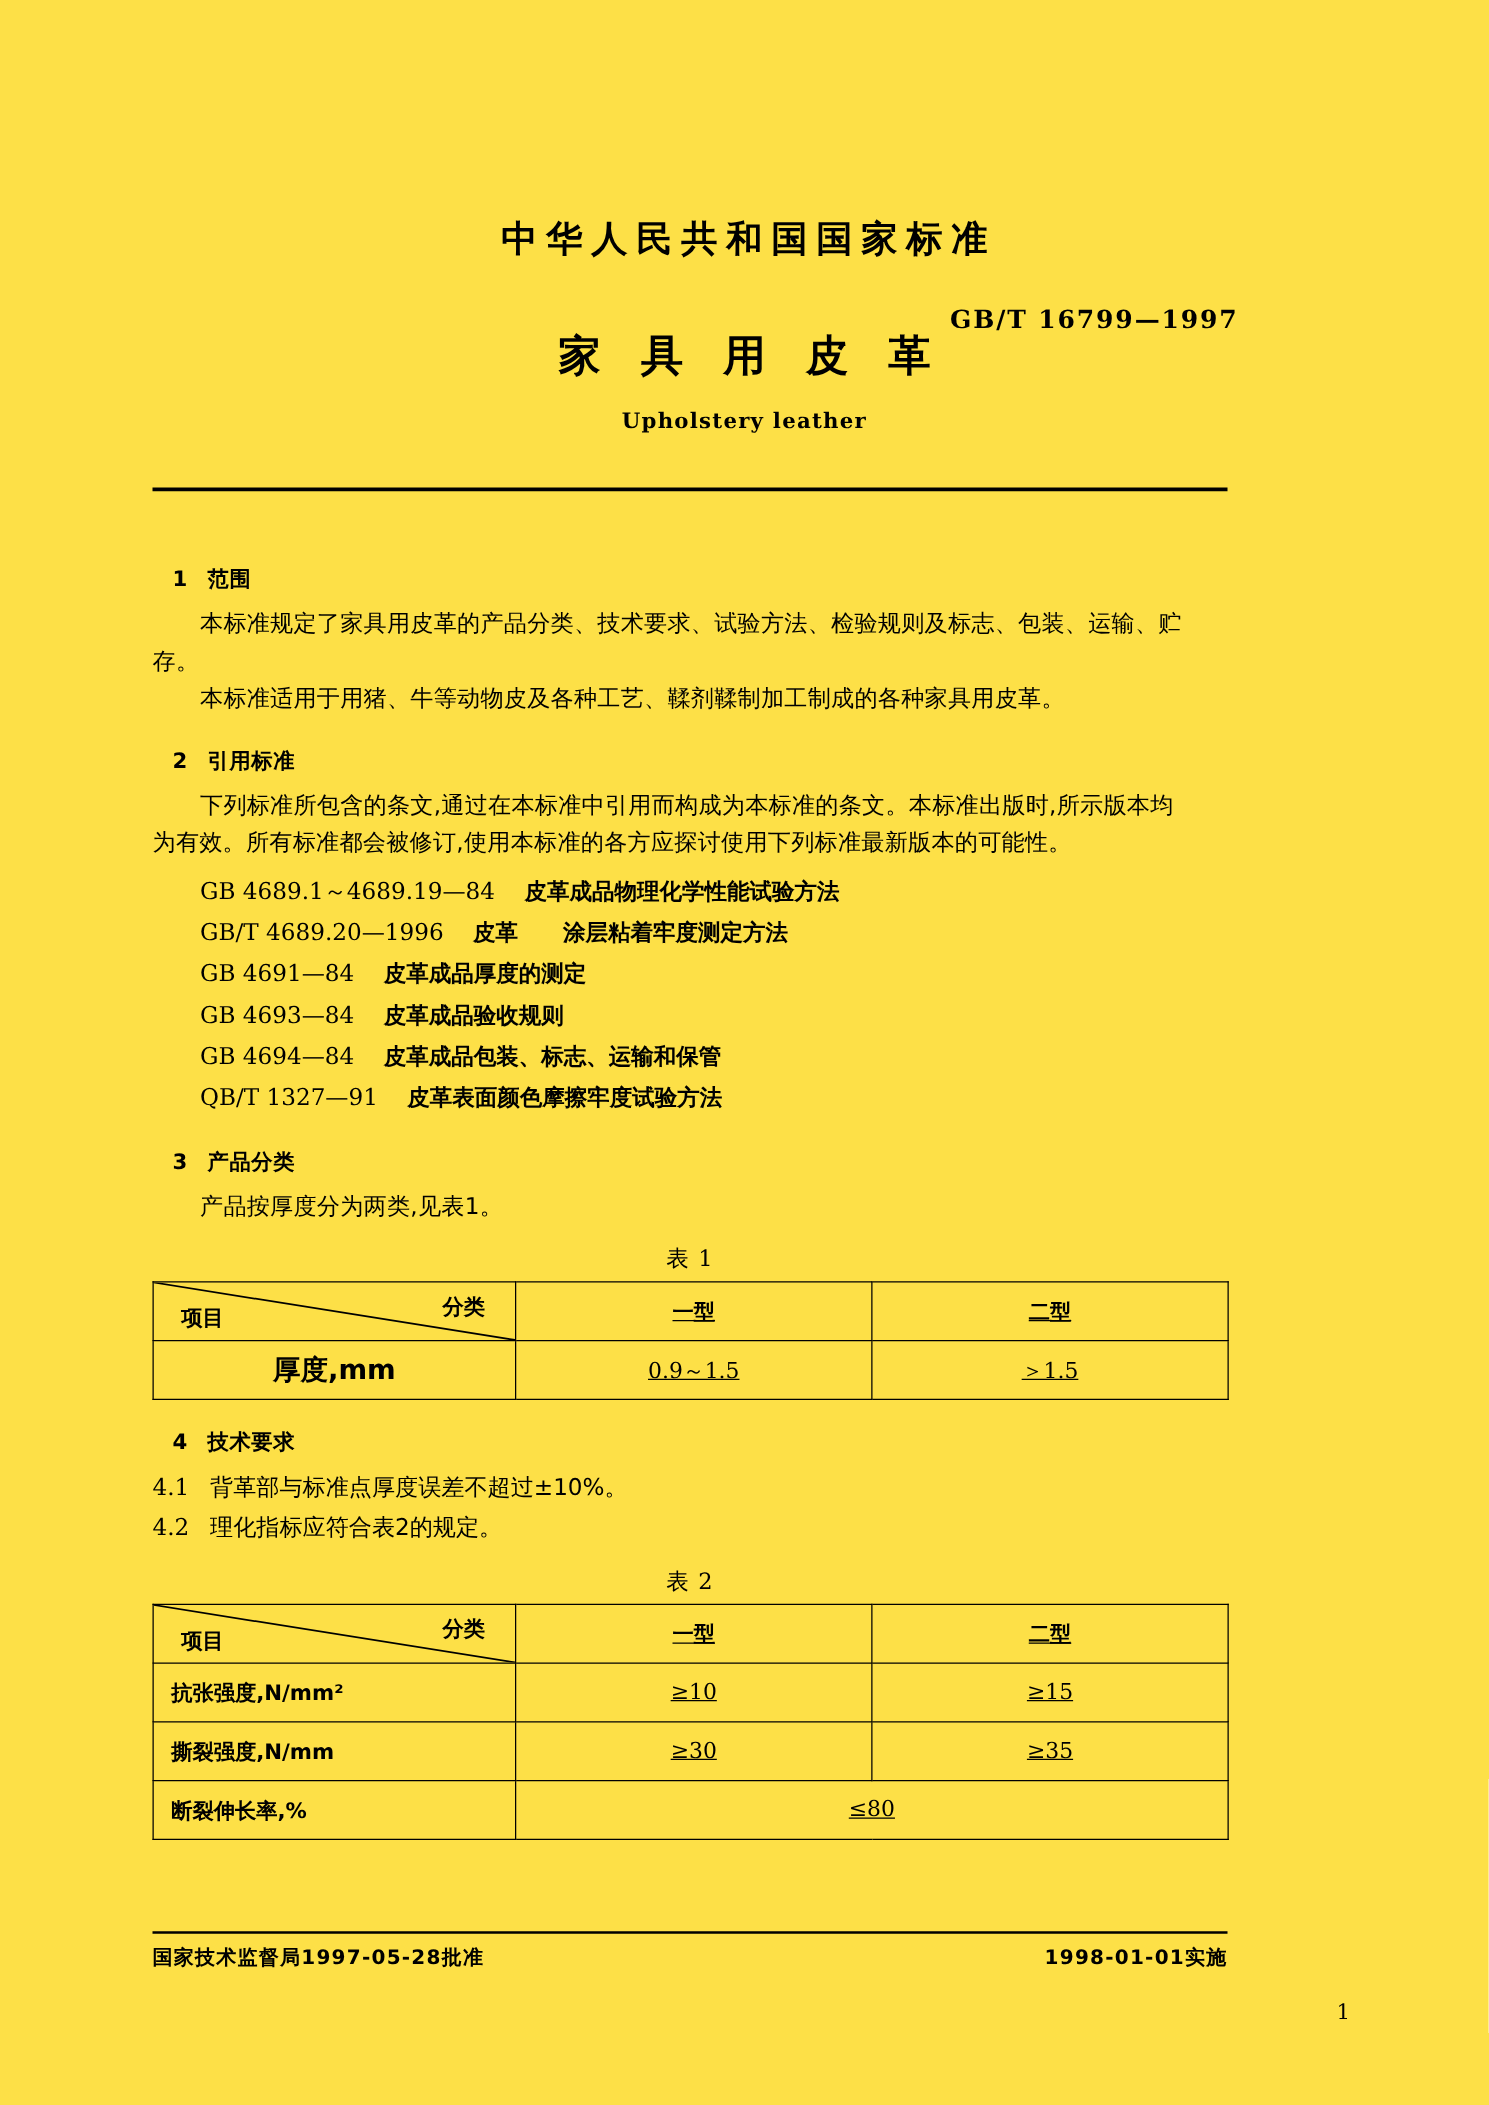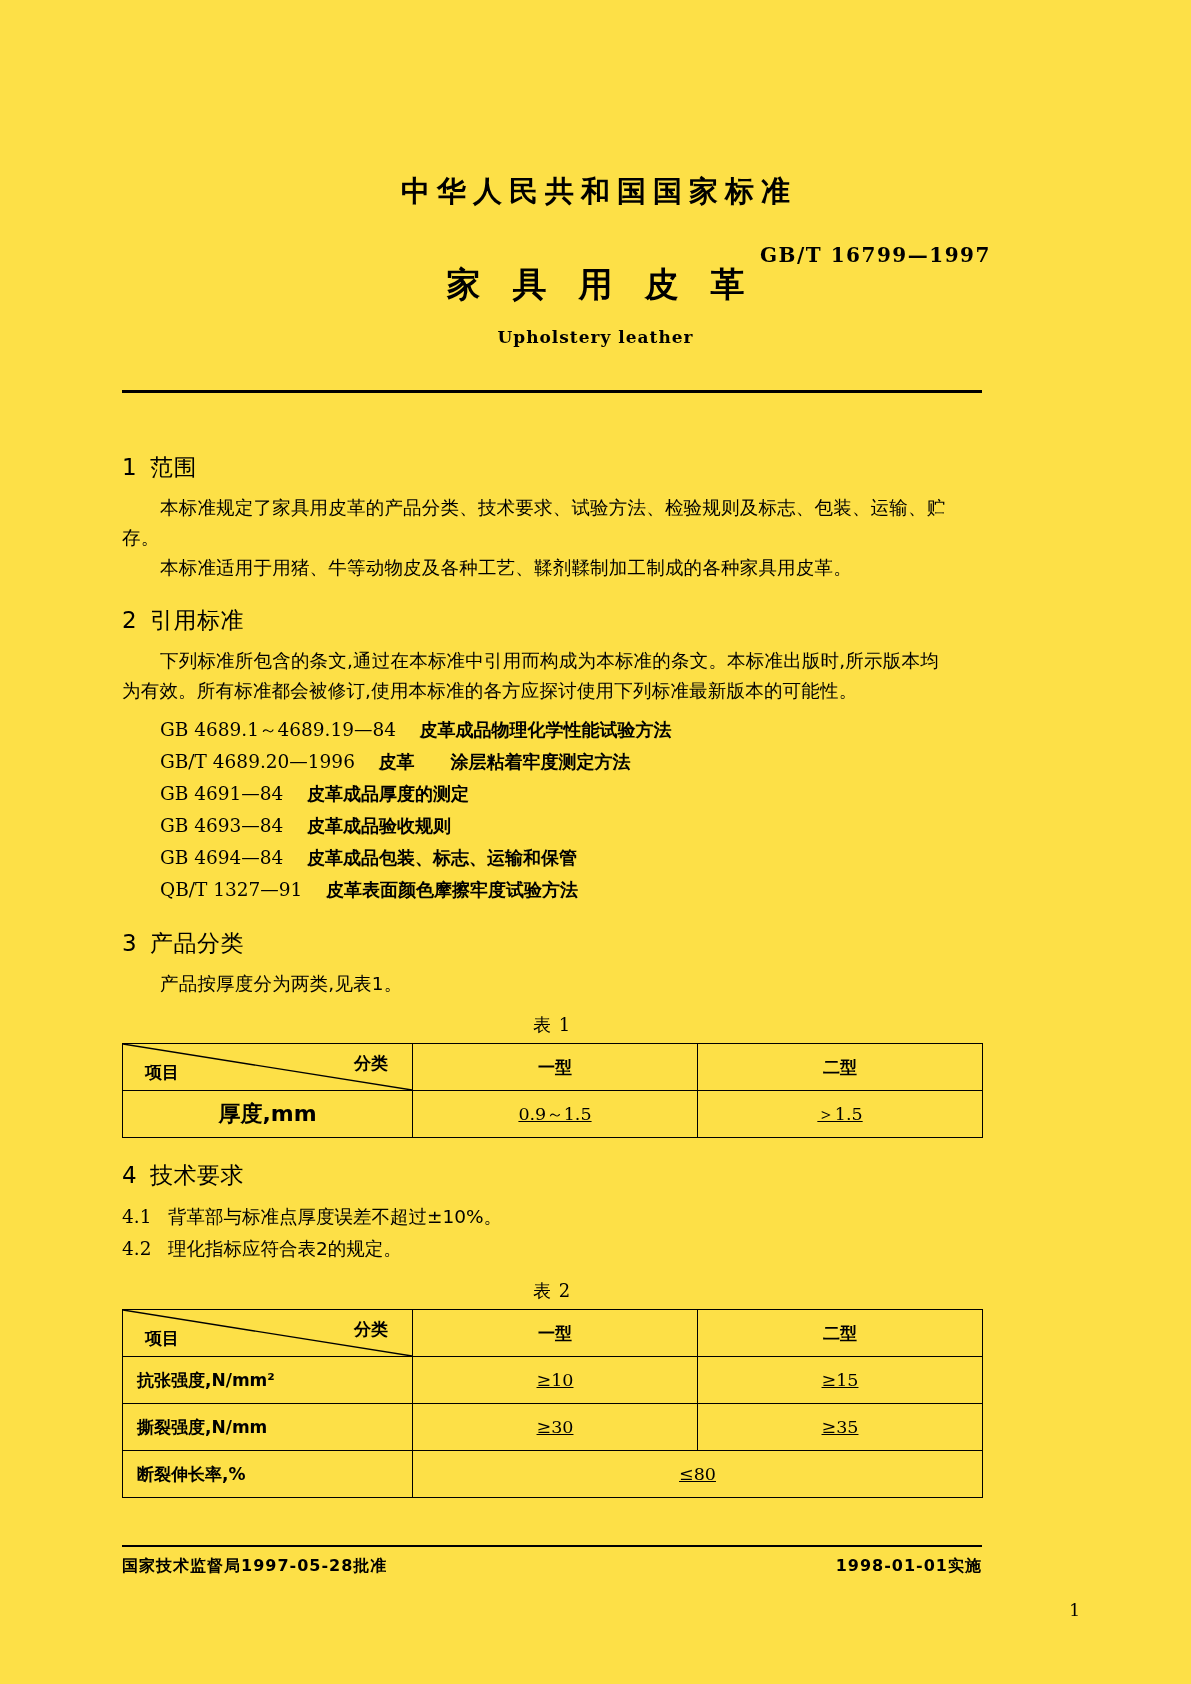--- a/index.html
+++ b/index.html
@@ -88,9 +88,9 @@
   }
   .sec-head {
     font-family: "DejaVu Sans", "Liberation Sans", sans-serif;
-    font-weight: normal;
-    font-size: 23px;
-    margin: 22px 0 10px 0;
+    font-weight: bold;
+    font-size: 17px;
+    margin: 22px 0 10px 16px;
     letter-spacing: 0.5px;
   }
   .sec-head .num {

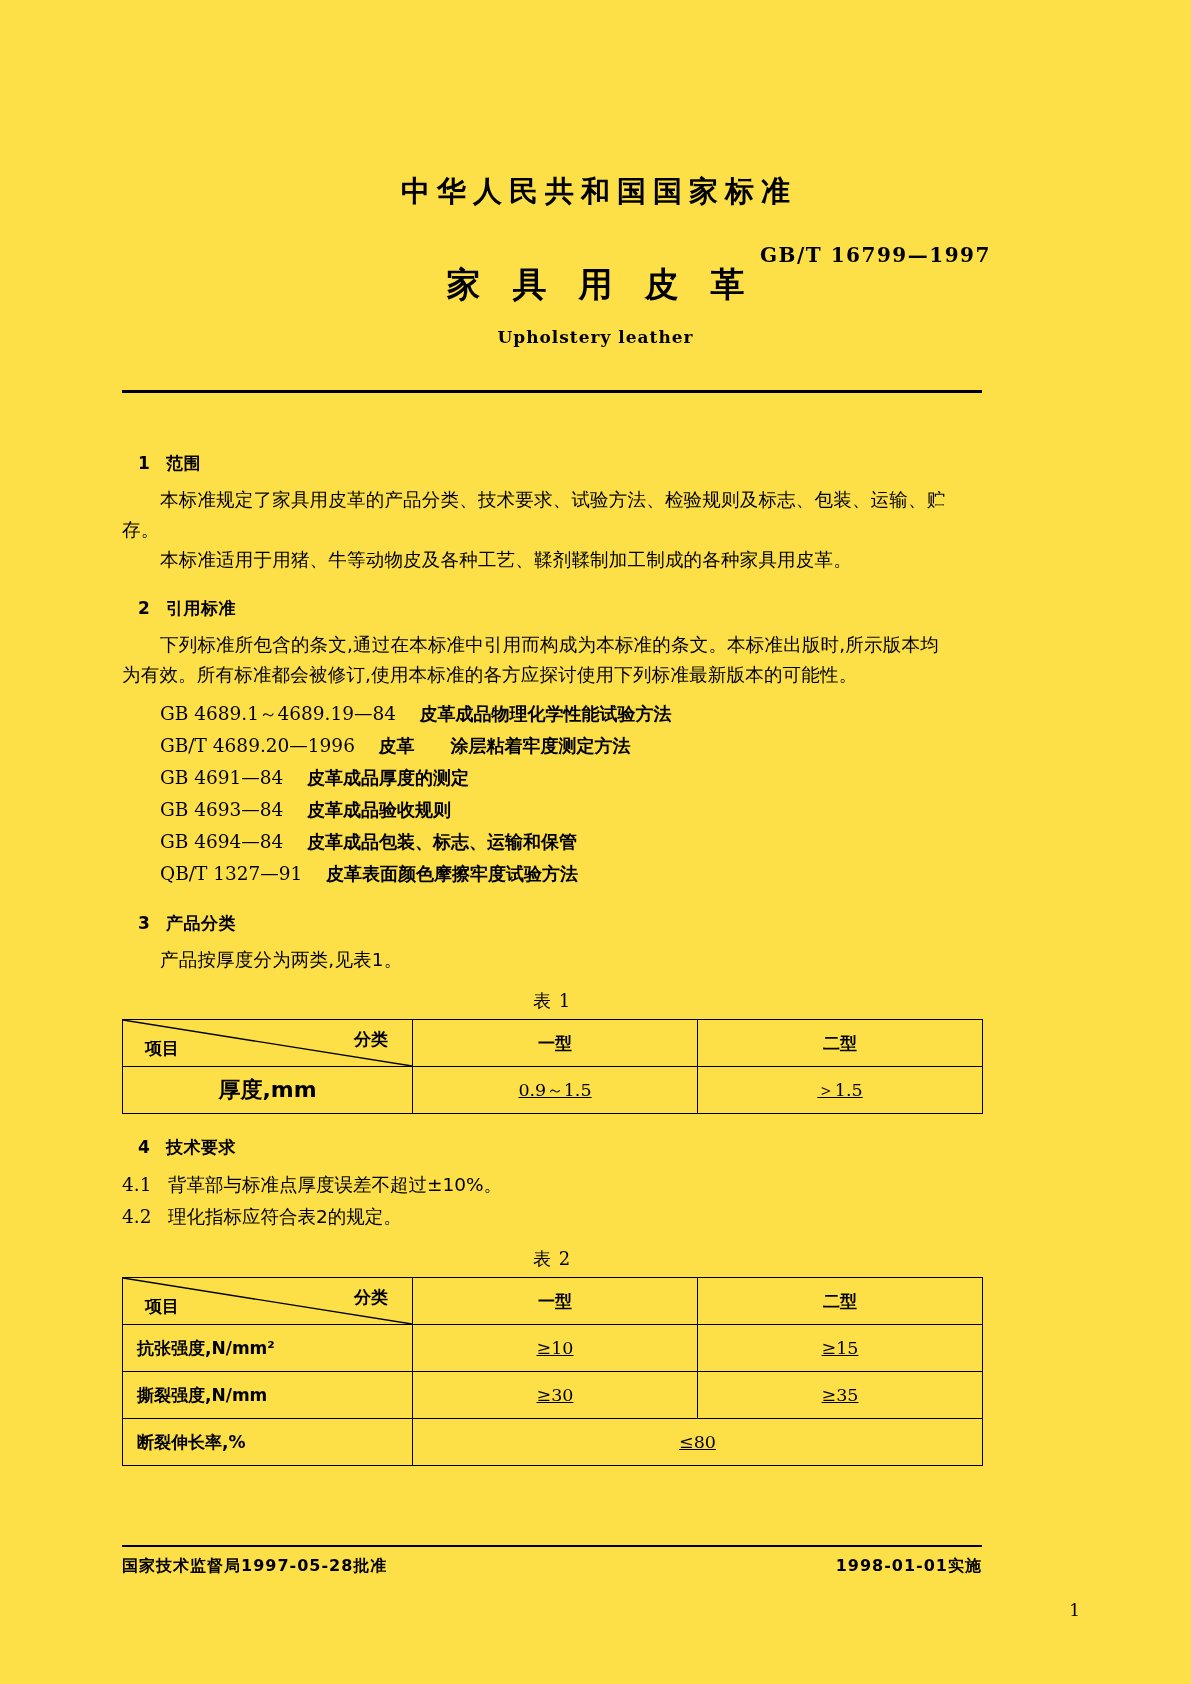--- a/index.html
+++ b/index.html
@@ -116,7 +116,7 @@
     white-space: nowrap;
   }
   .ref-line .cn {
-    font-family: Liberation Sans, sans-serif;
+    font-family: Liberation Mono, monospace;
     font-weight: bold;
     font-size: 18px;
   }

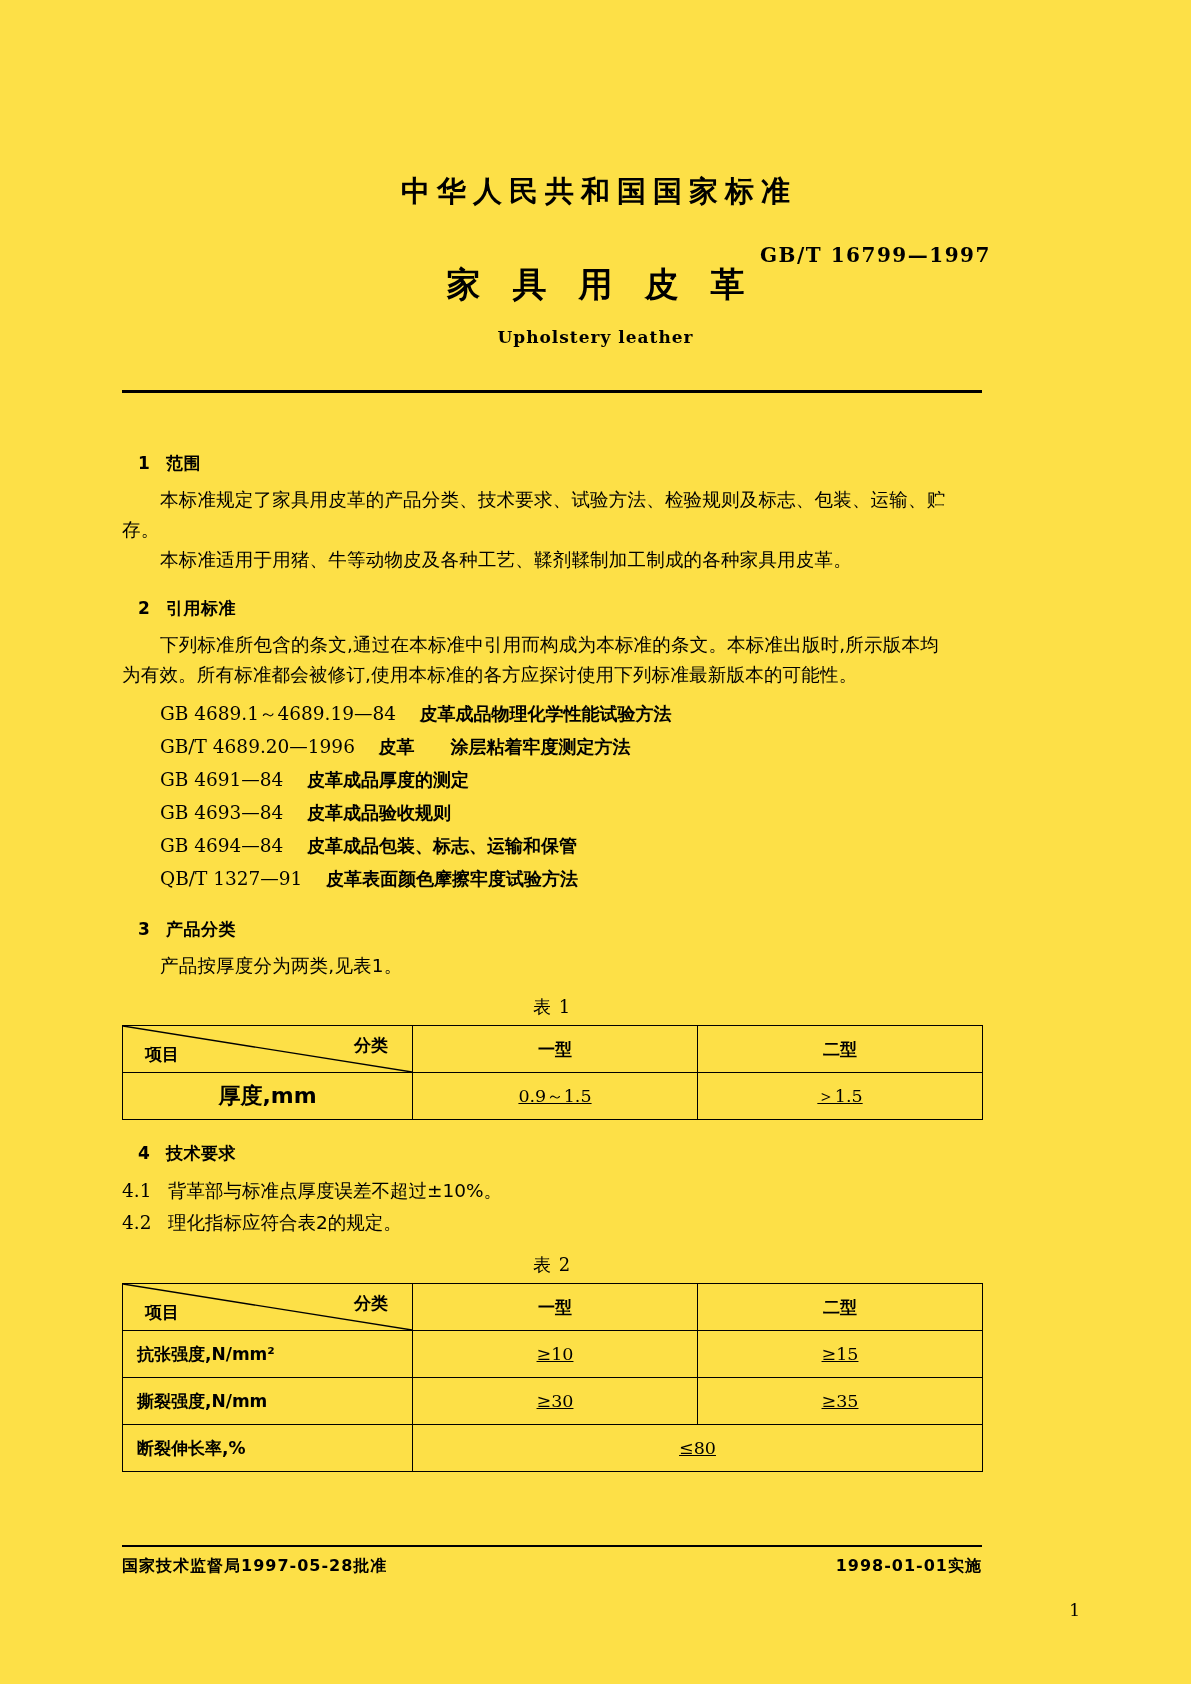--- a/index.html
+++ b/index.html
@@ -172,7 +172,7 @@
     font-weight: bold;
     font-size: 22px;
   }
-  table.std .colhead { font-weight: bold; }
+  table.std .colhead { font-weight: bold; text-decoration: underline; }
   
   td.diag {
     position: relative;

